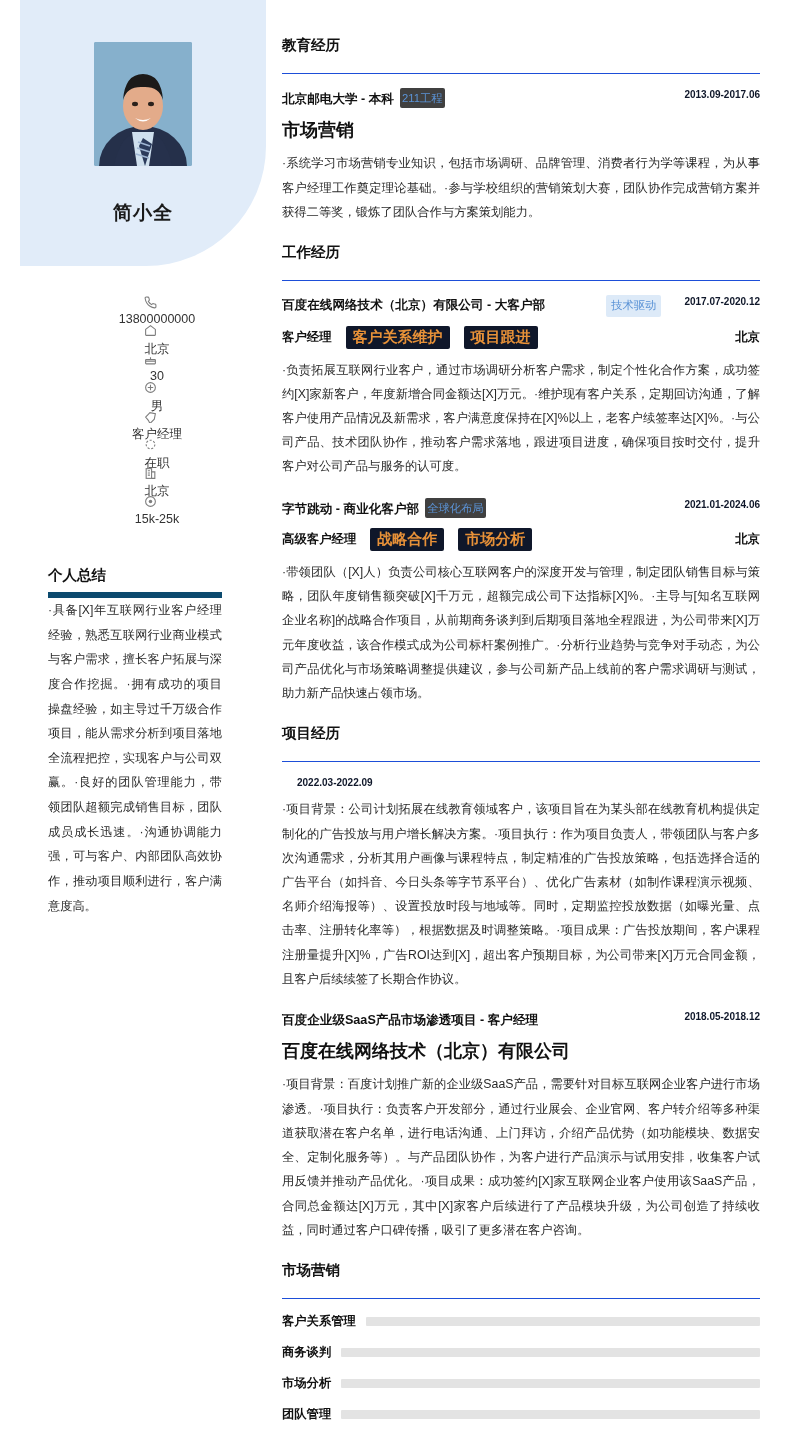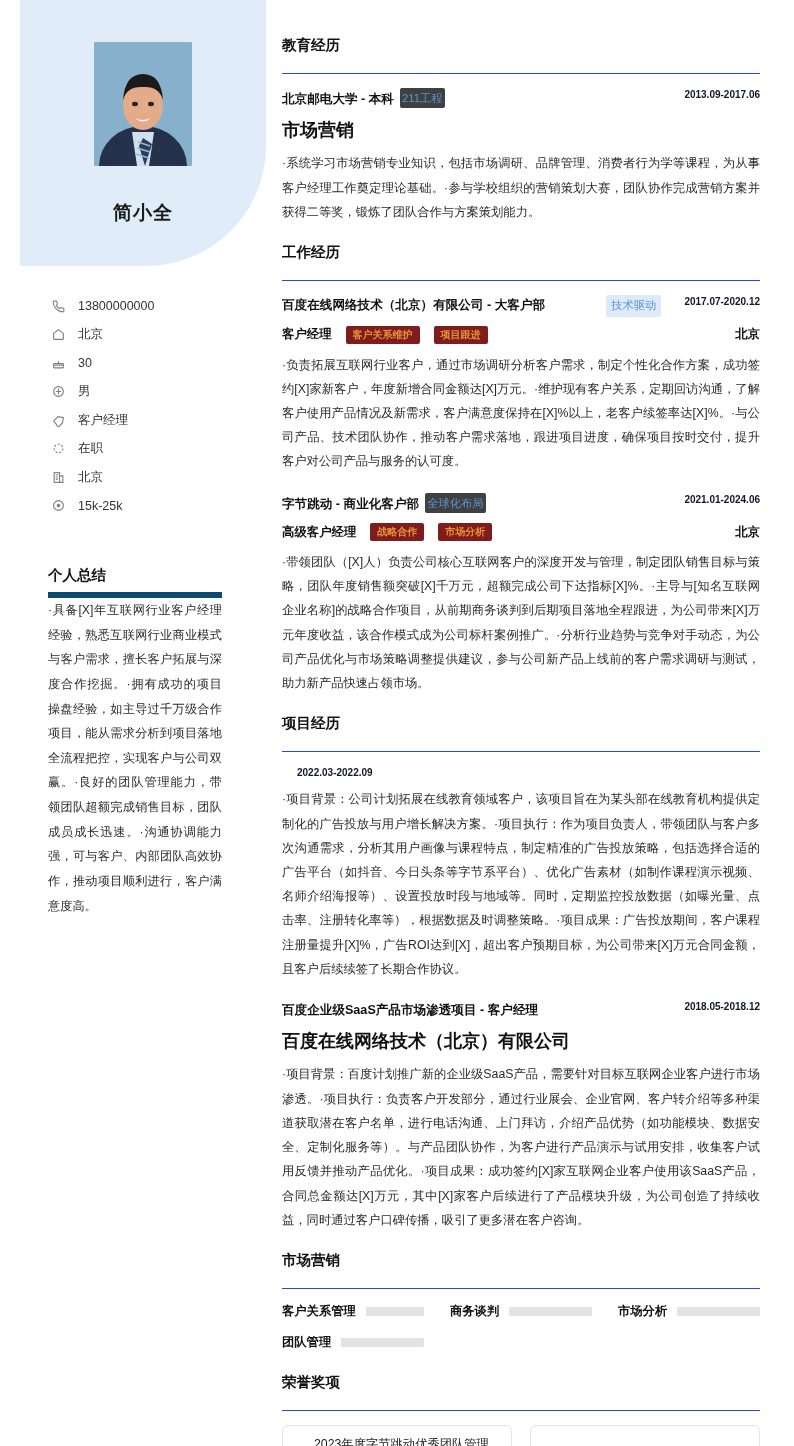--- a/index.html
+++ b/index.html
@@ -60,6 +60,7 @@
     height: 28.5px;
     font-size: 12.5px;
     color: #333;
+    flex-direction: column;
   }
   .contact-ico {
     width: 20px;

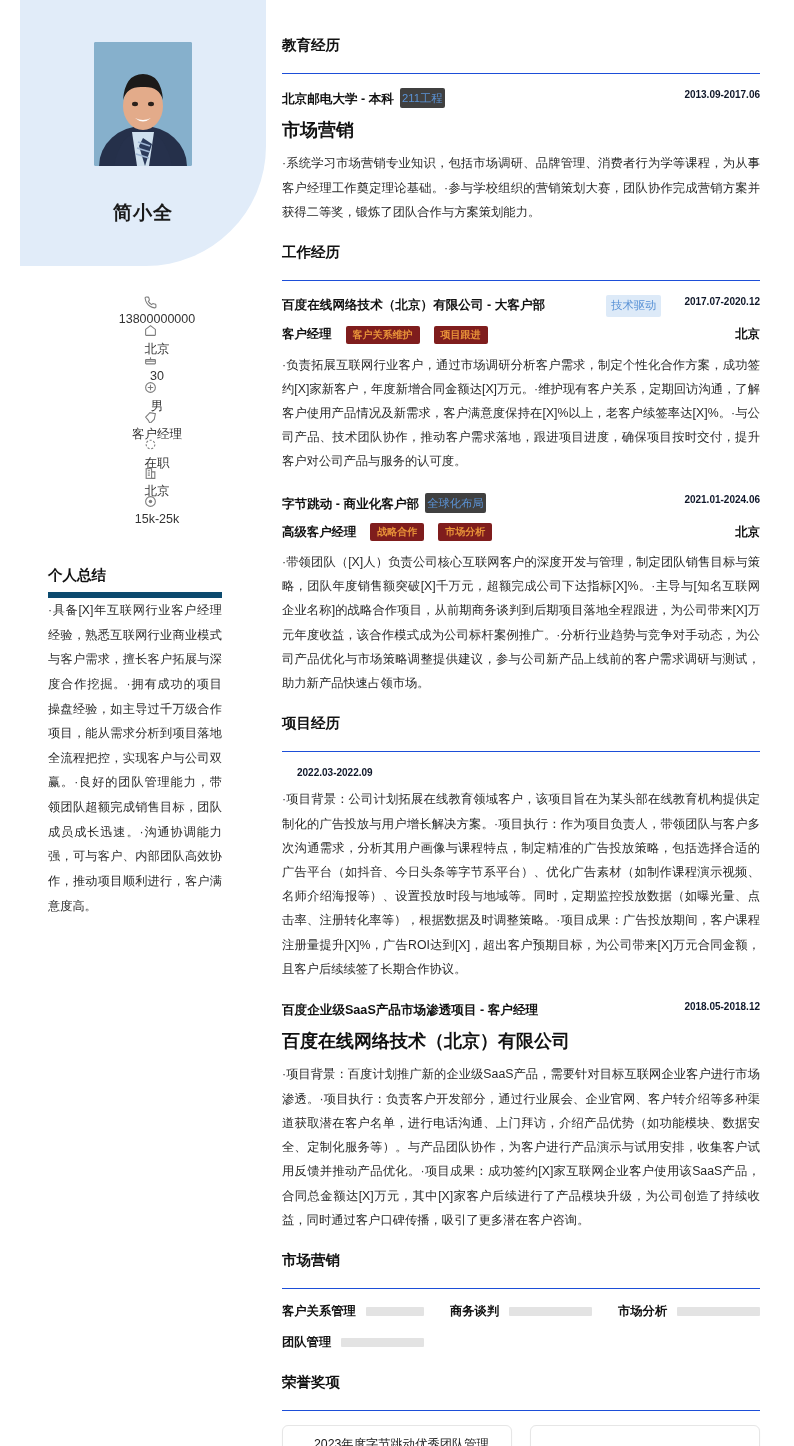--- a/index.html
+++ b/index.html
@@ -159,10 +159,10 @@
     color: #111;
   }
   .tag-orange {
-    font-size: 10px;
+    font-size: 15px;
     font-weight: 700;
     color: #e79138;
-    background: #7f1d1d;
+    background: #0f172a;
     padding: 2px 7px;
     border-radius: 2px;
   }

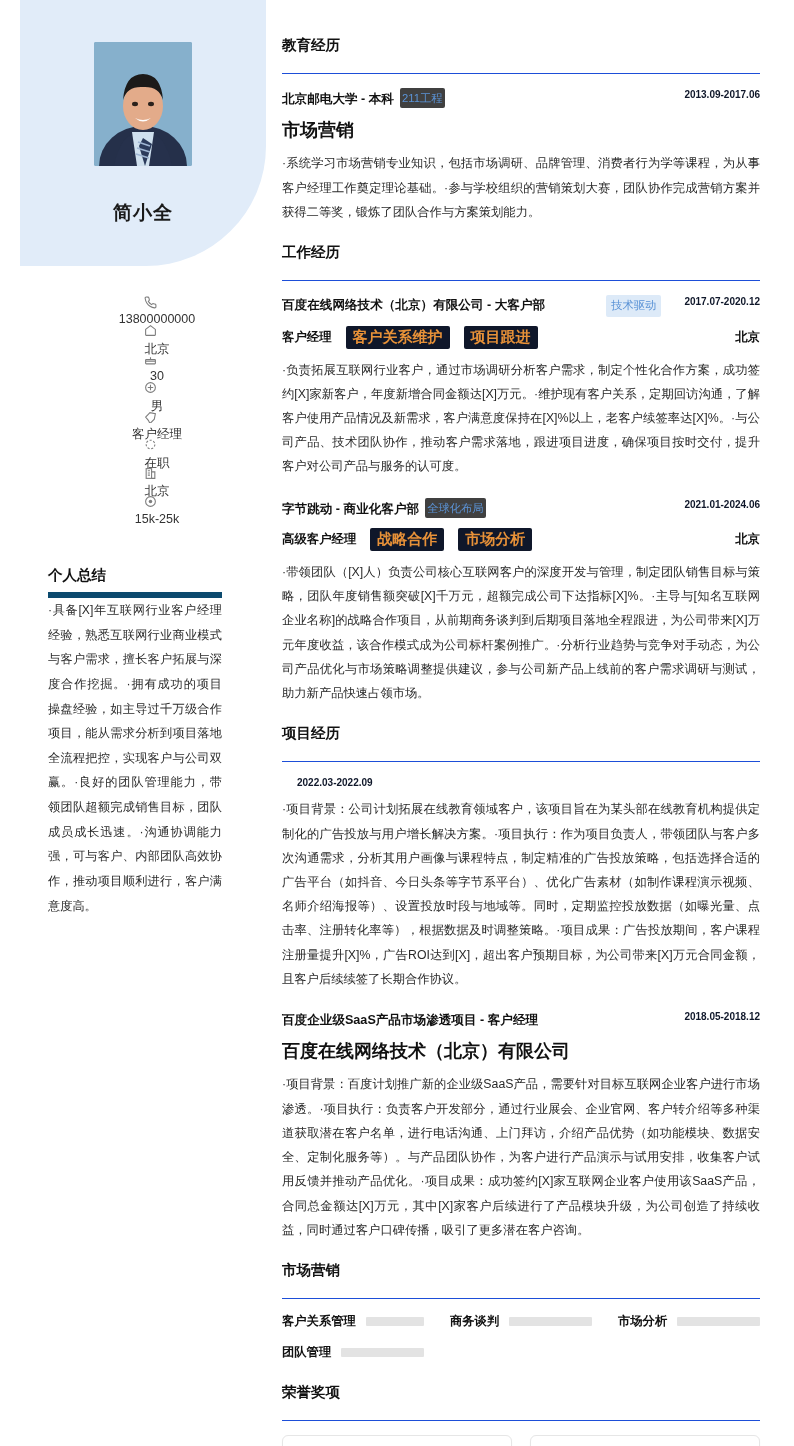--- a/index.html
+++ b/index.html
@@ -189,7 +189,7 @@
   
   .skill-grid {
     display: grid;
-    grid-template-columns: 1fr 1fr 1fr;
+    grid-template-columns: 1fr;
     column-gap: 26px;
     row-gap: 14px;
     margin-bottom: 22px;

